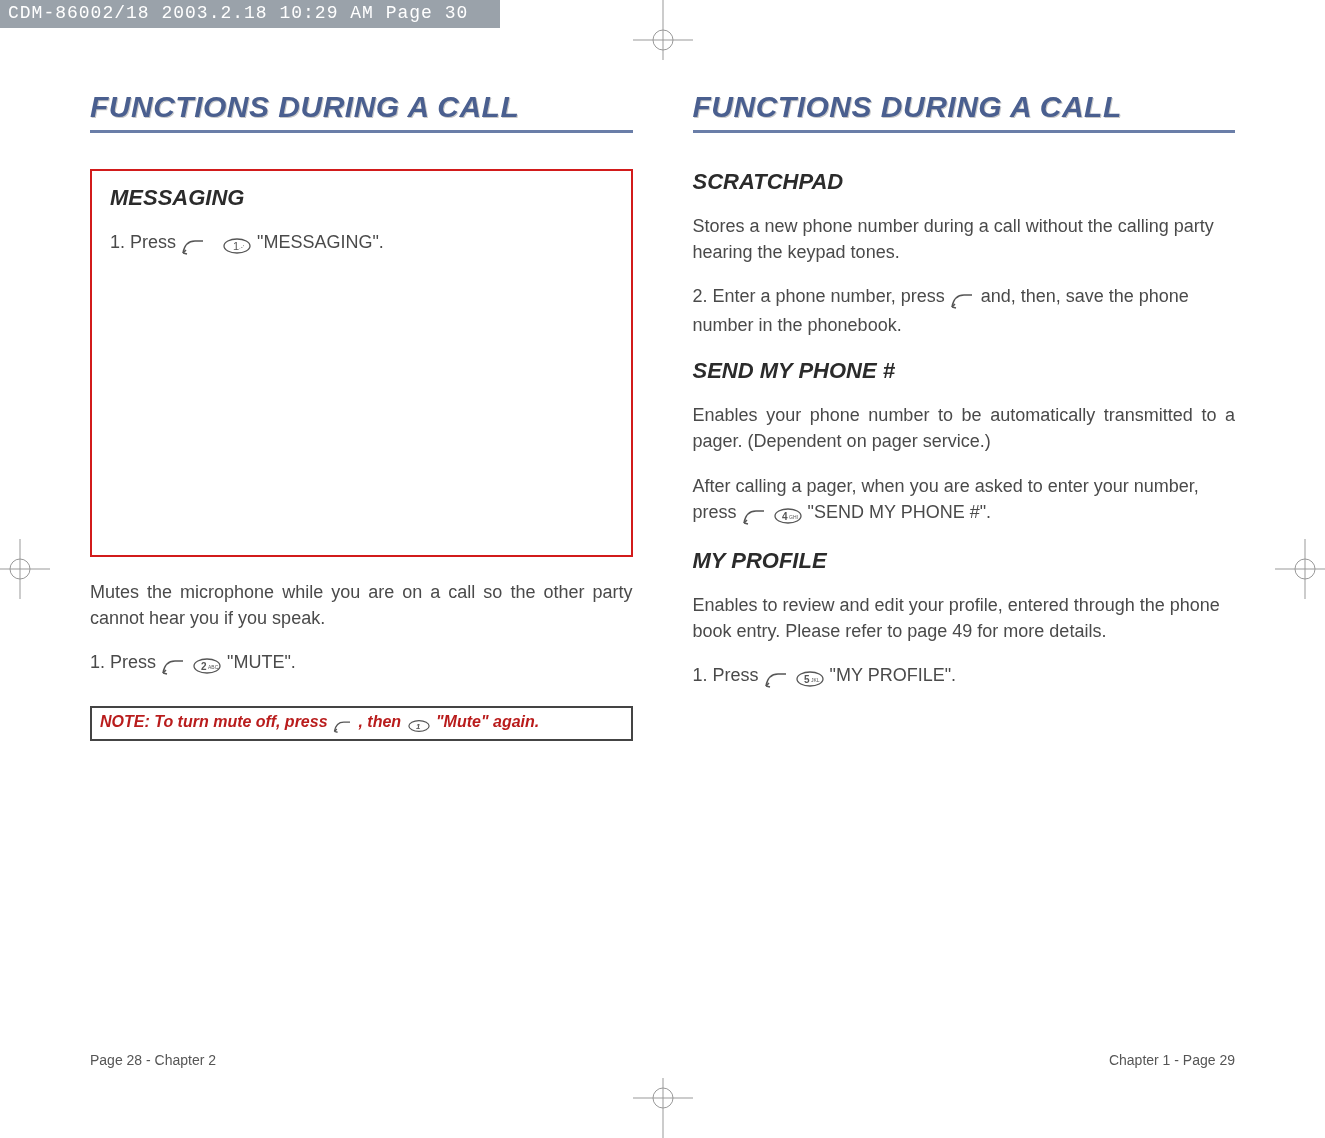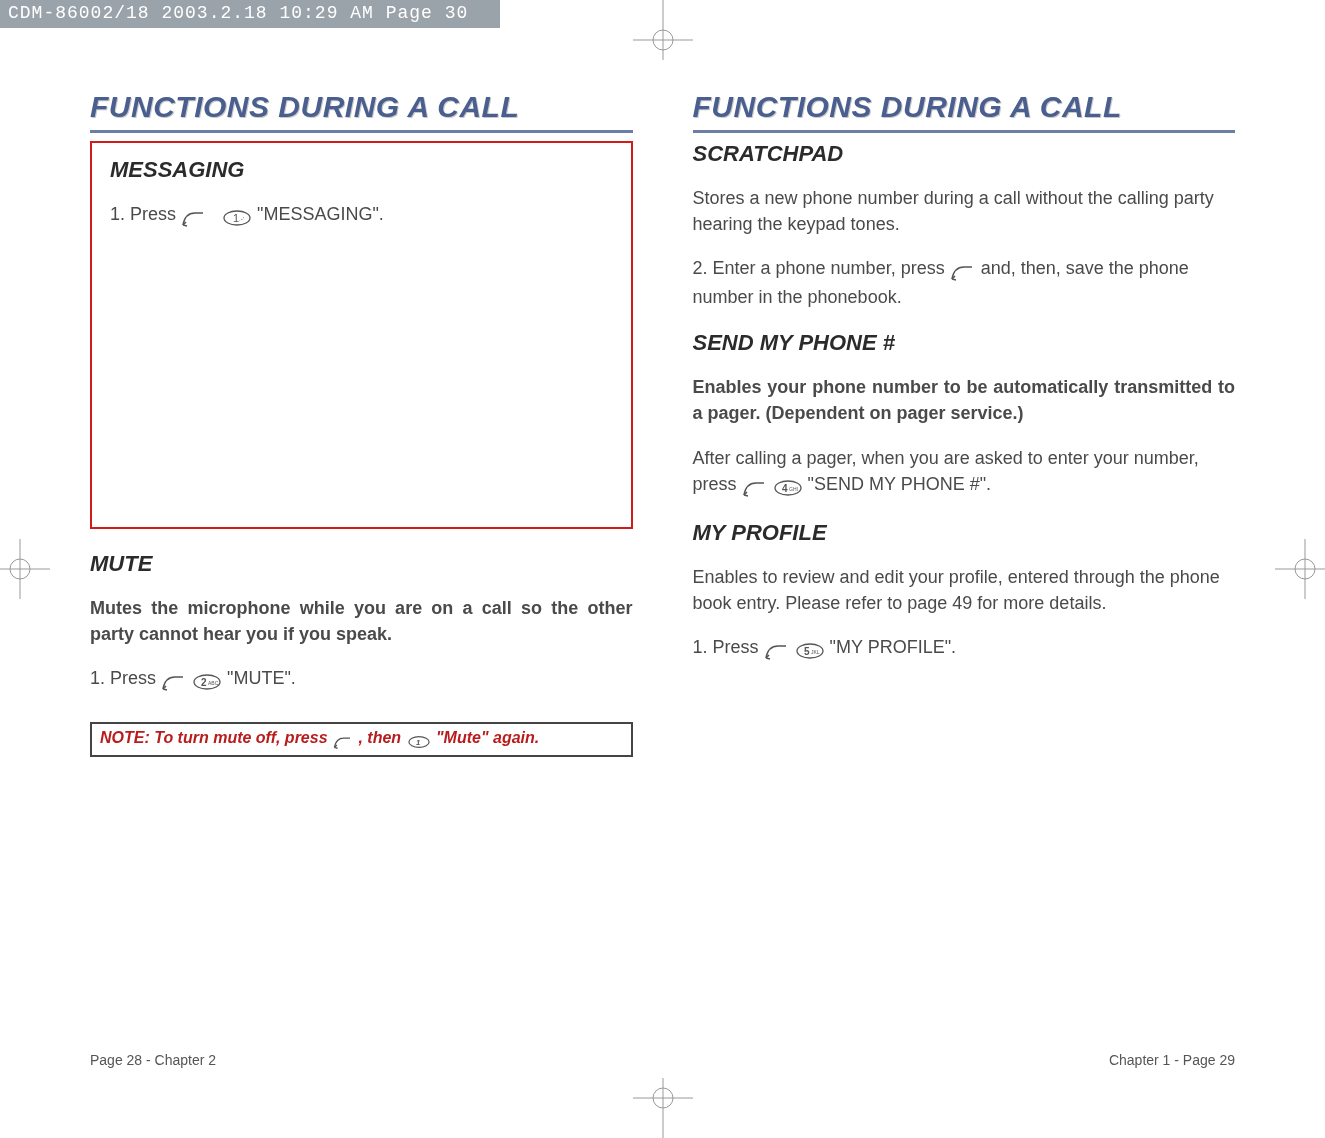--- a/index.html
+++ b/index.html
@@ -71,7 +71,7 @@
   .title-rule {
     border-bottom: 3px solid #6a7ea8;
     padding-bottom: 6px;
-    margin-bottom: 8px;
+    margin-bottom: 36px;
   }
   .chapter-title {
     font-size: 30px;

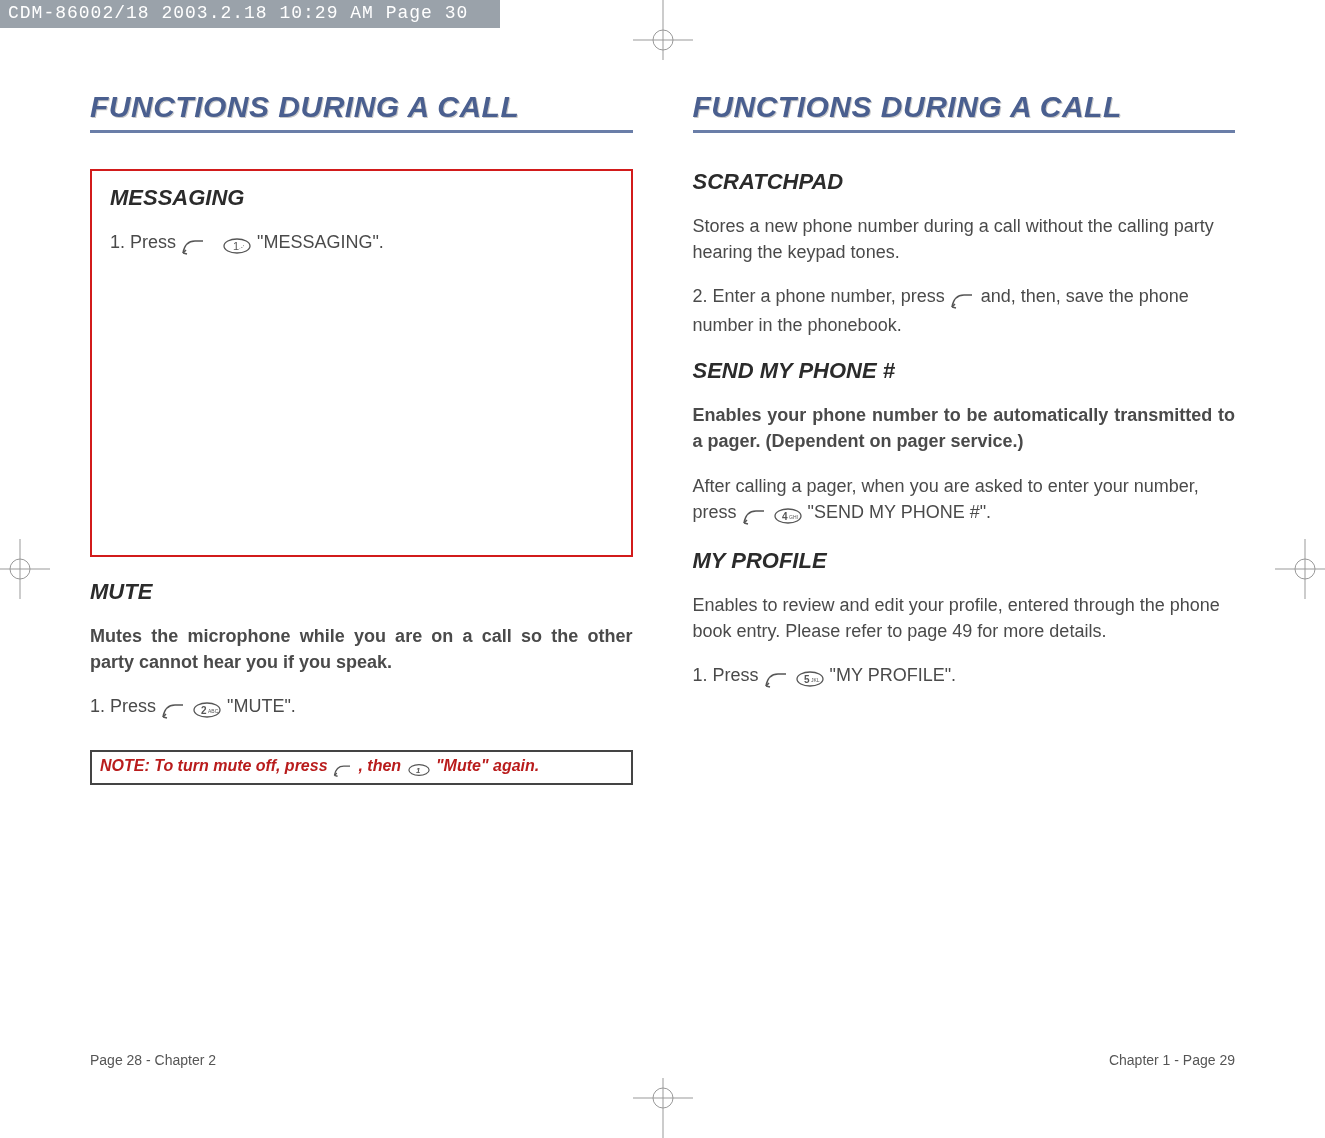--- a/index.html
+++ b/index.html
@@ -126,7 +126,7 @@
     vertical-align: -3px;
   }
   .icon svg { display: inline-block; vertical-align: middle; }
-  .just { text-align: justify; font-weight: bold; }
+  .just { text-align: justify; }
 </style>
 </head>
 <body>

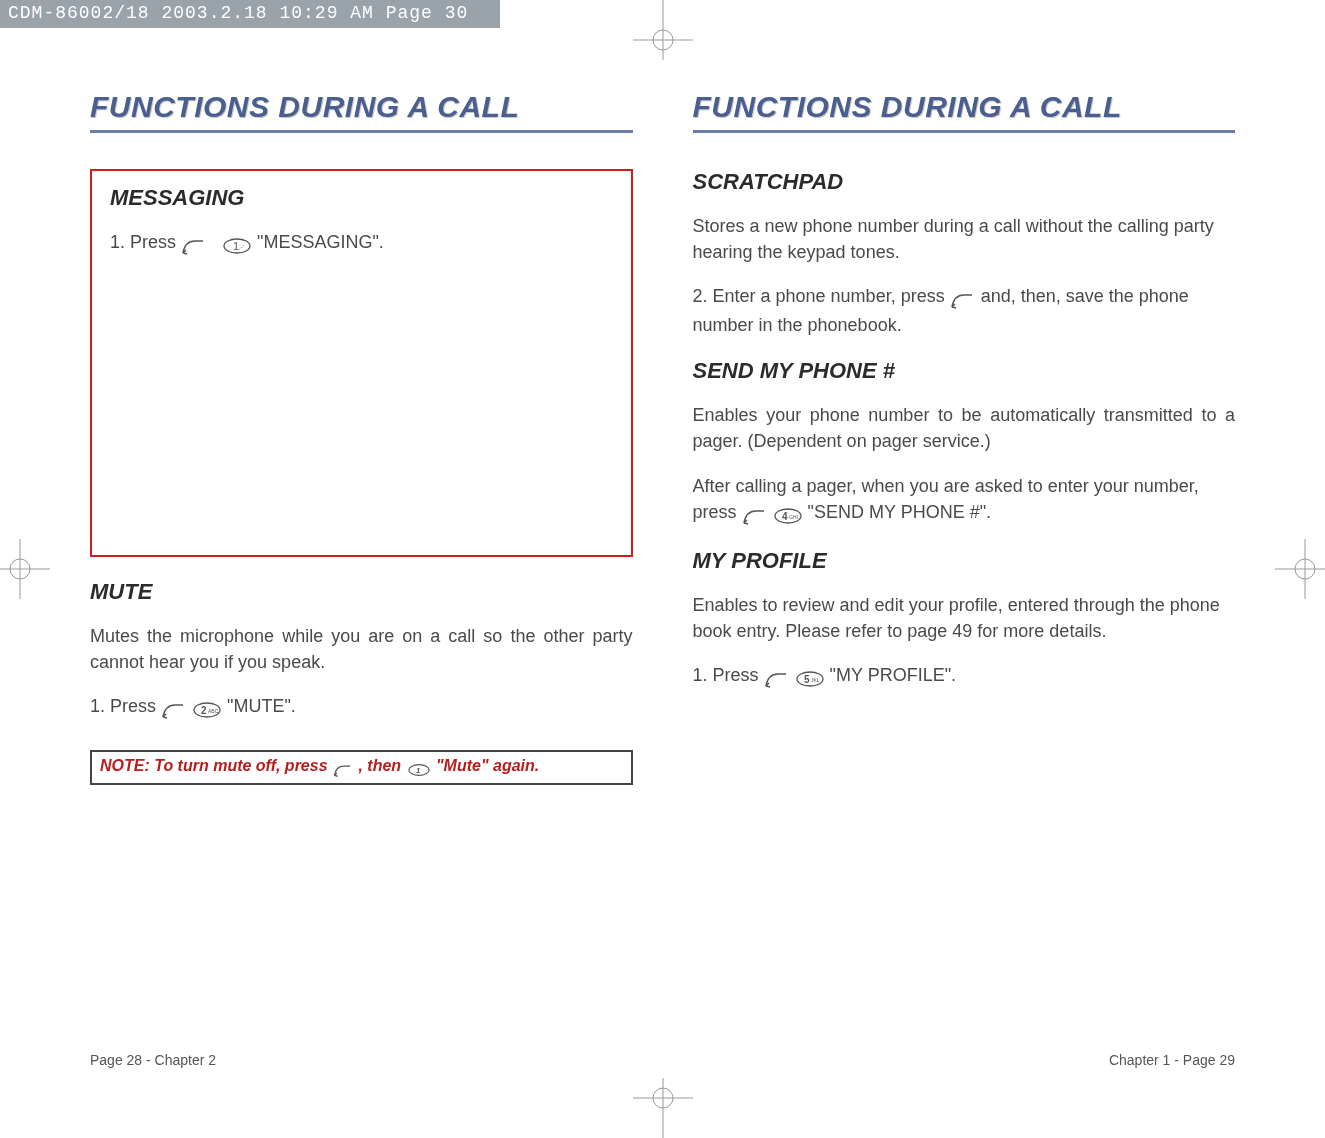--- a/index.html
+++ b/index.html
@@ -193,7 +193,6 @@
         </p>
       </div>
 
-      <div class="section-h">MUTE</div>
       <p class="body just">Mutes the microphone while you are on a call so the other party cannot hear you if you speak.</p>
       <p class="body">
         <span>1. Press </span>

